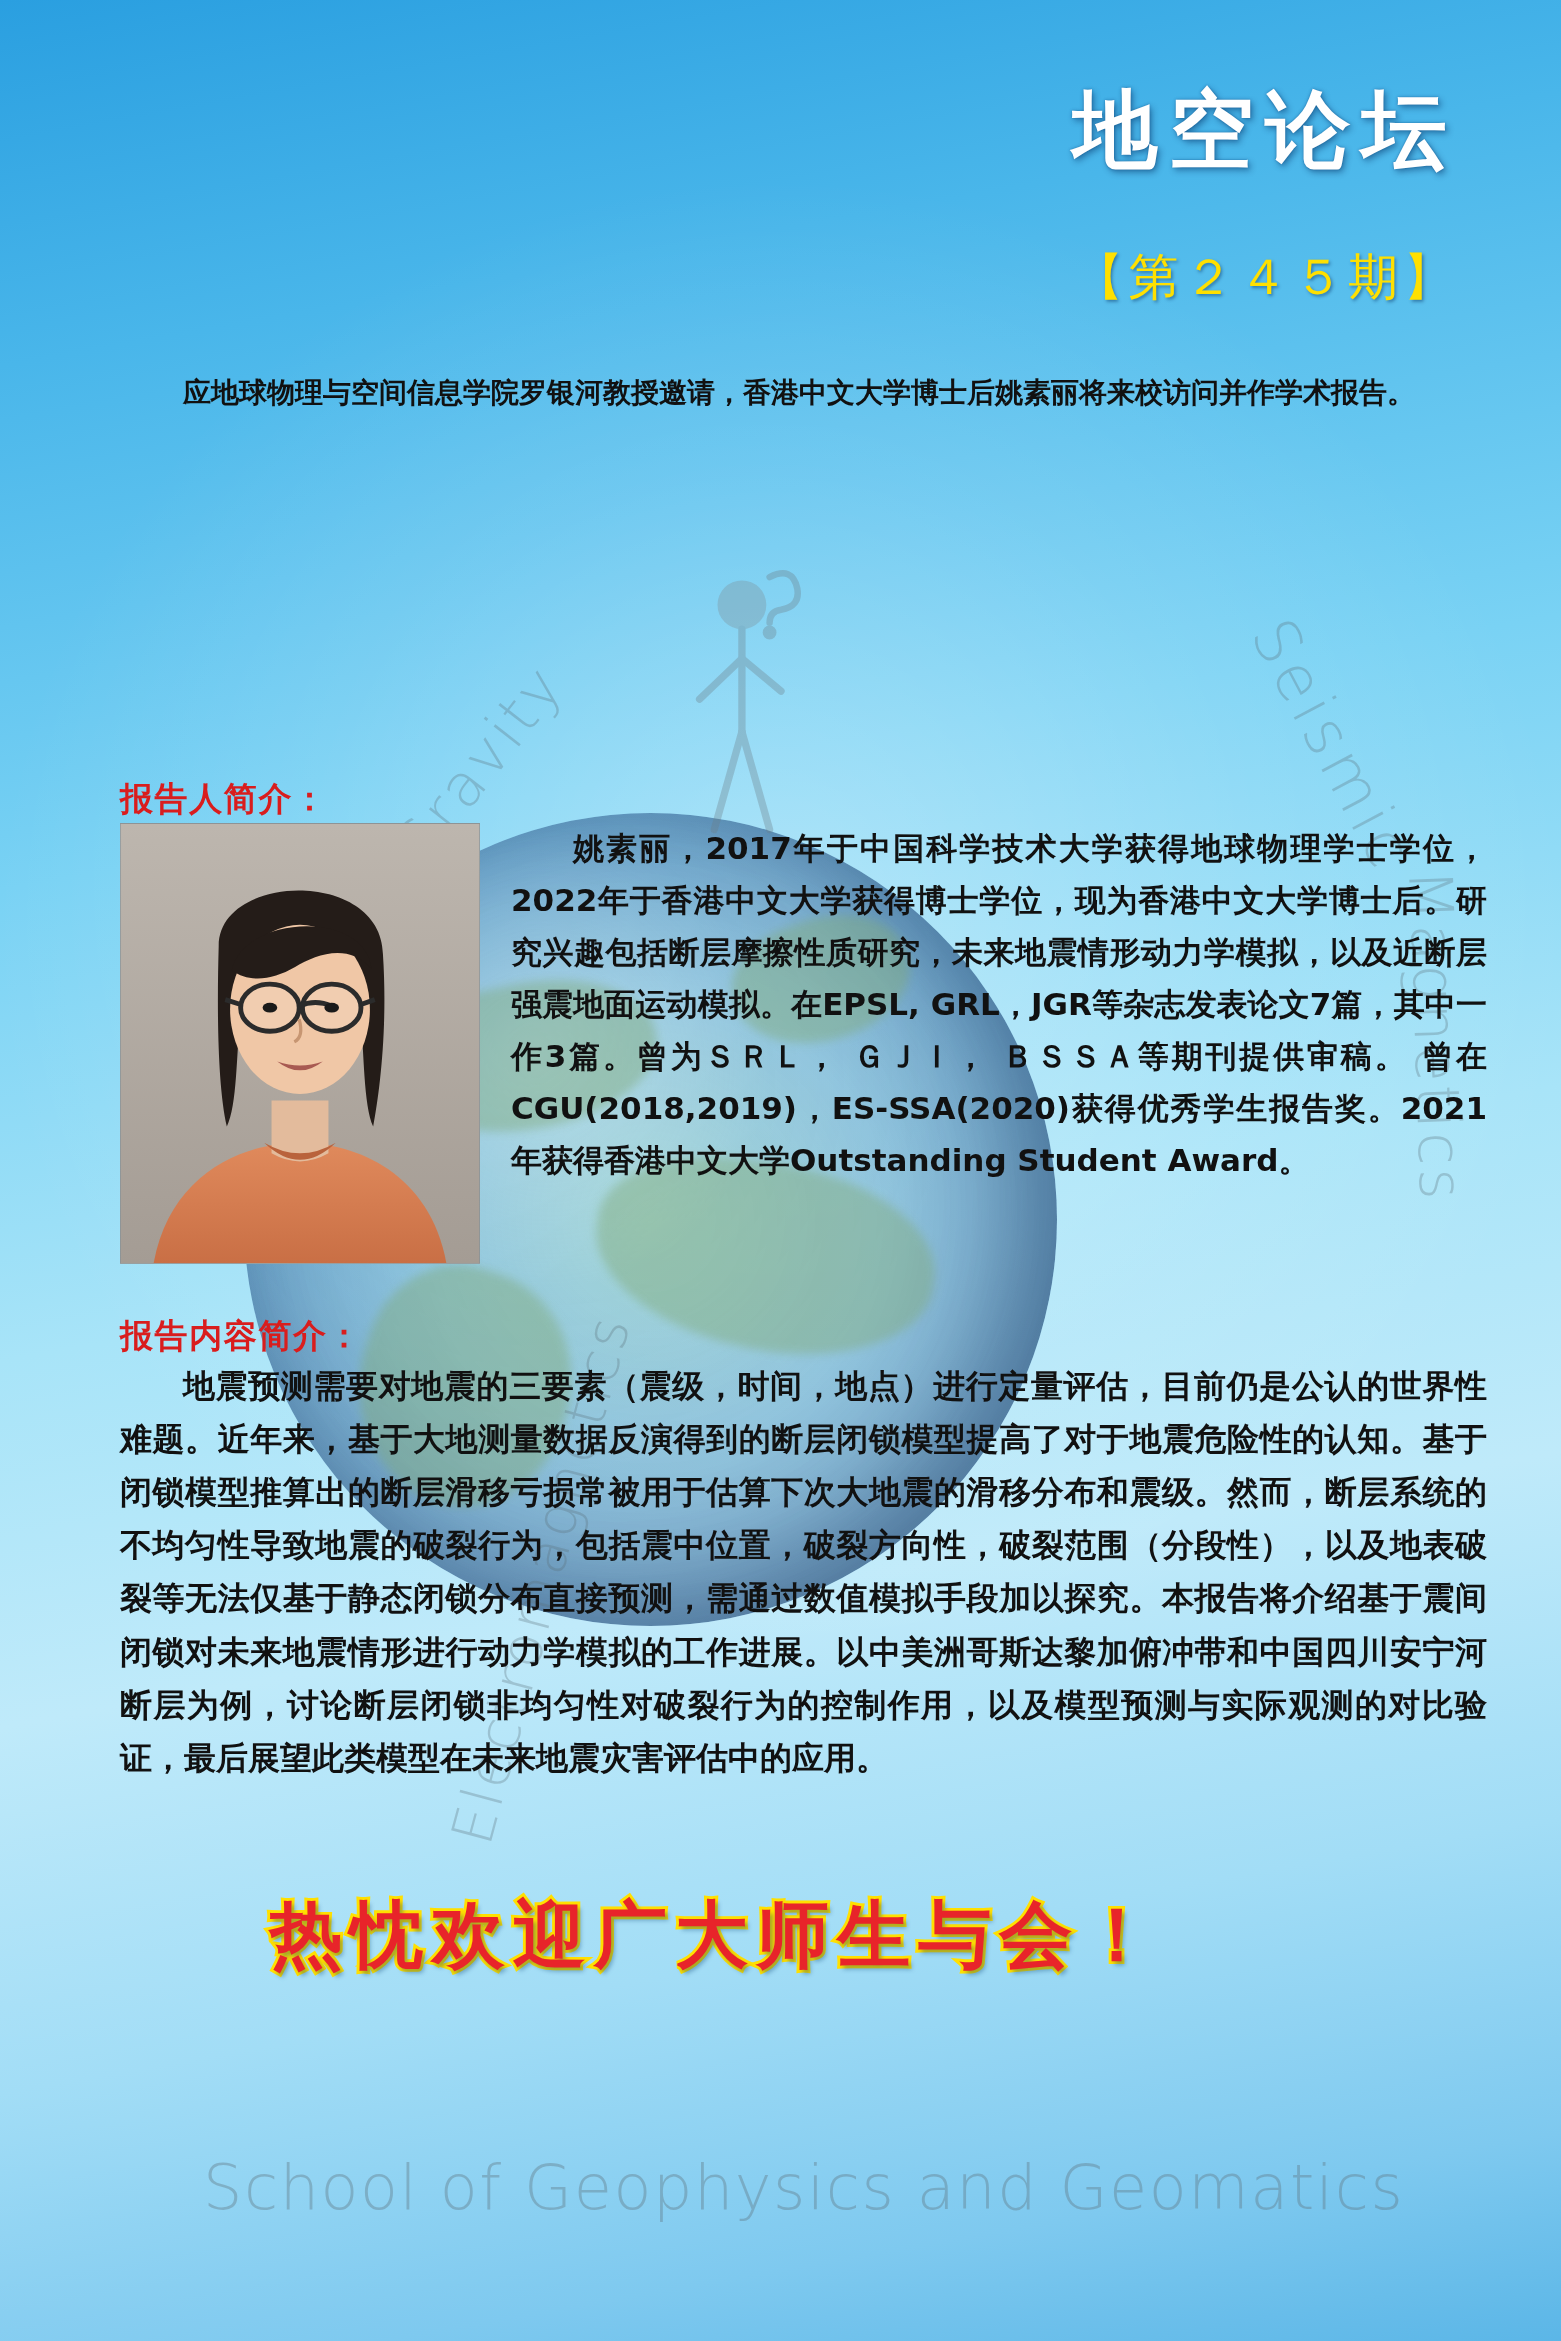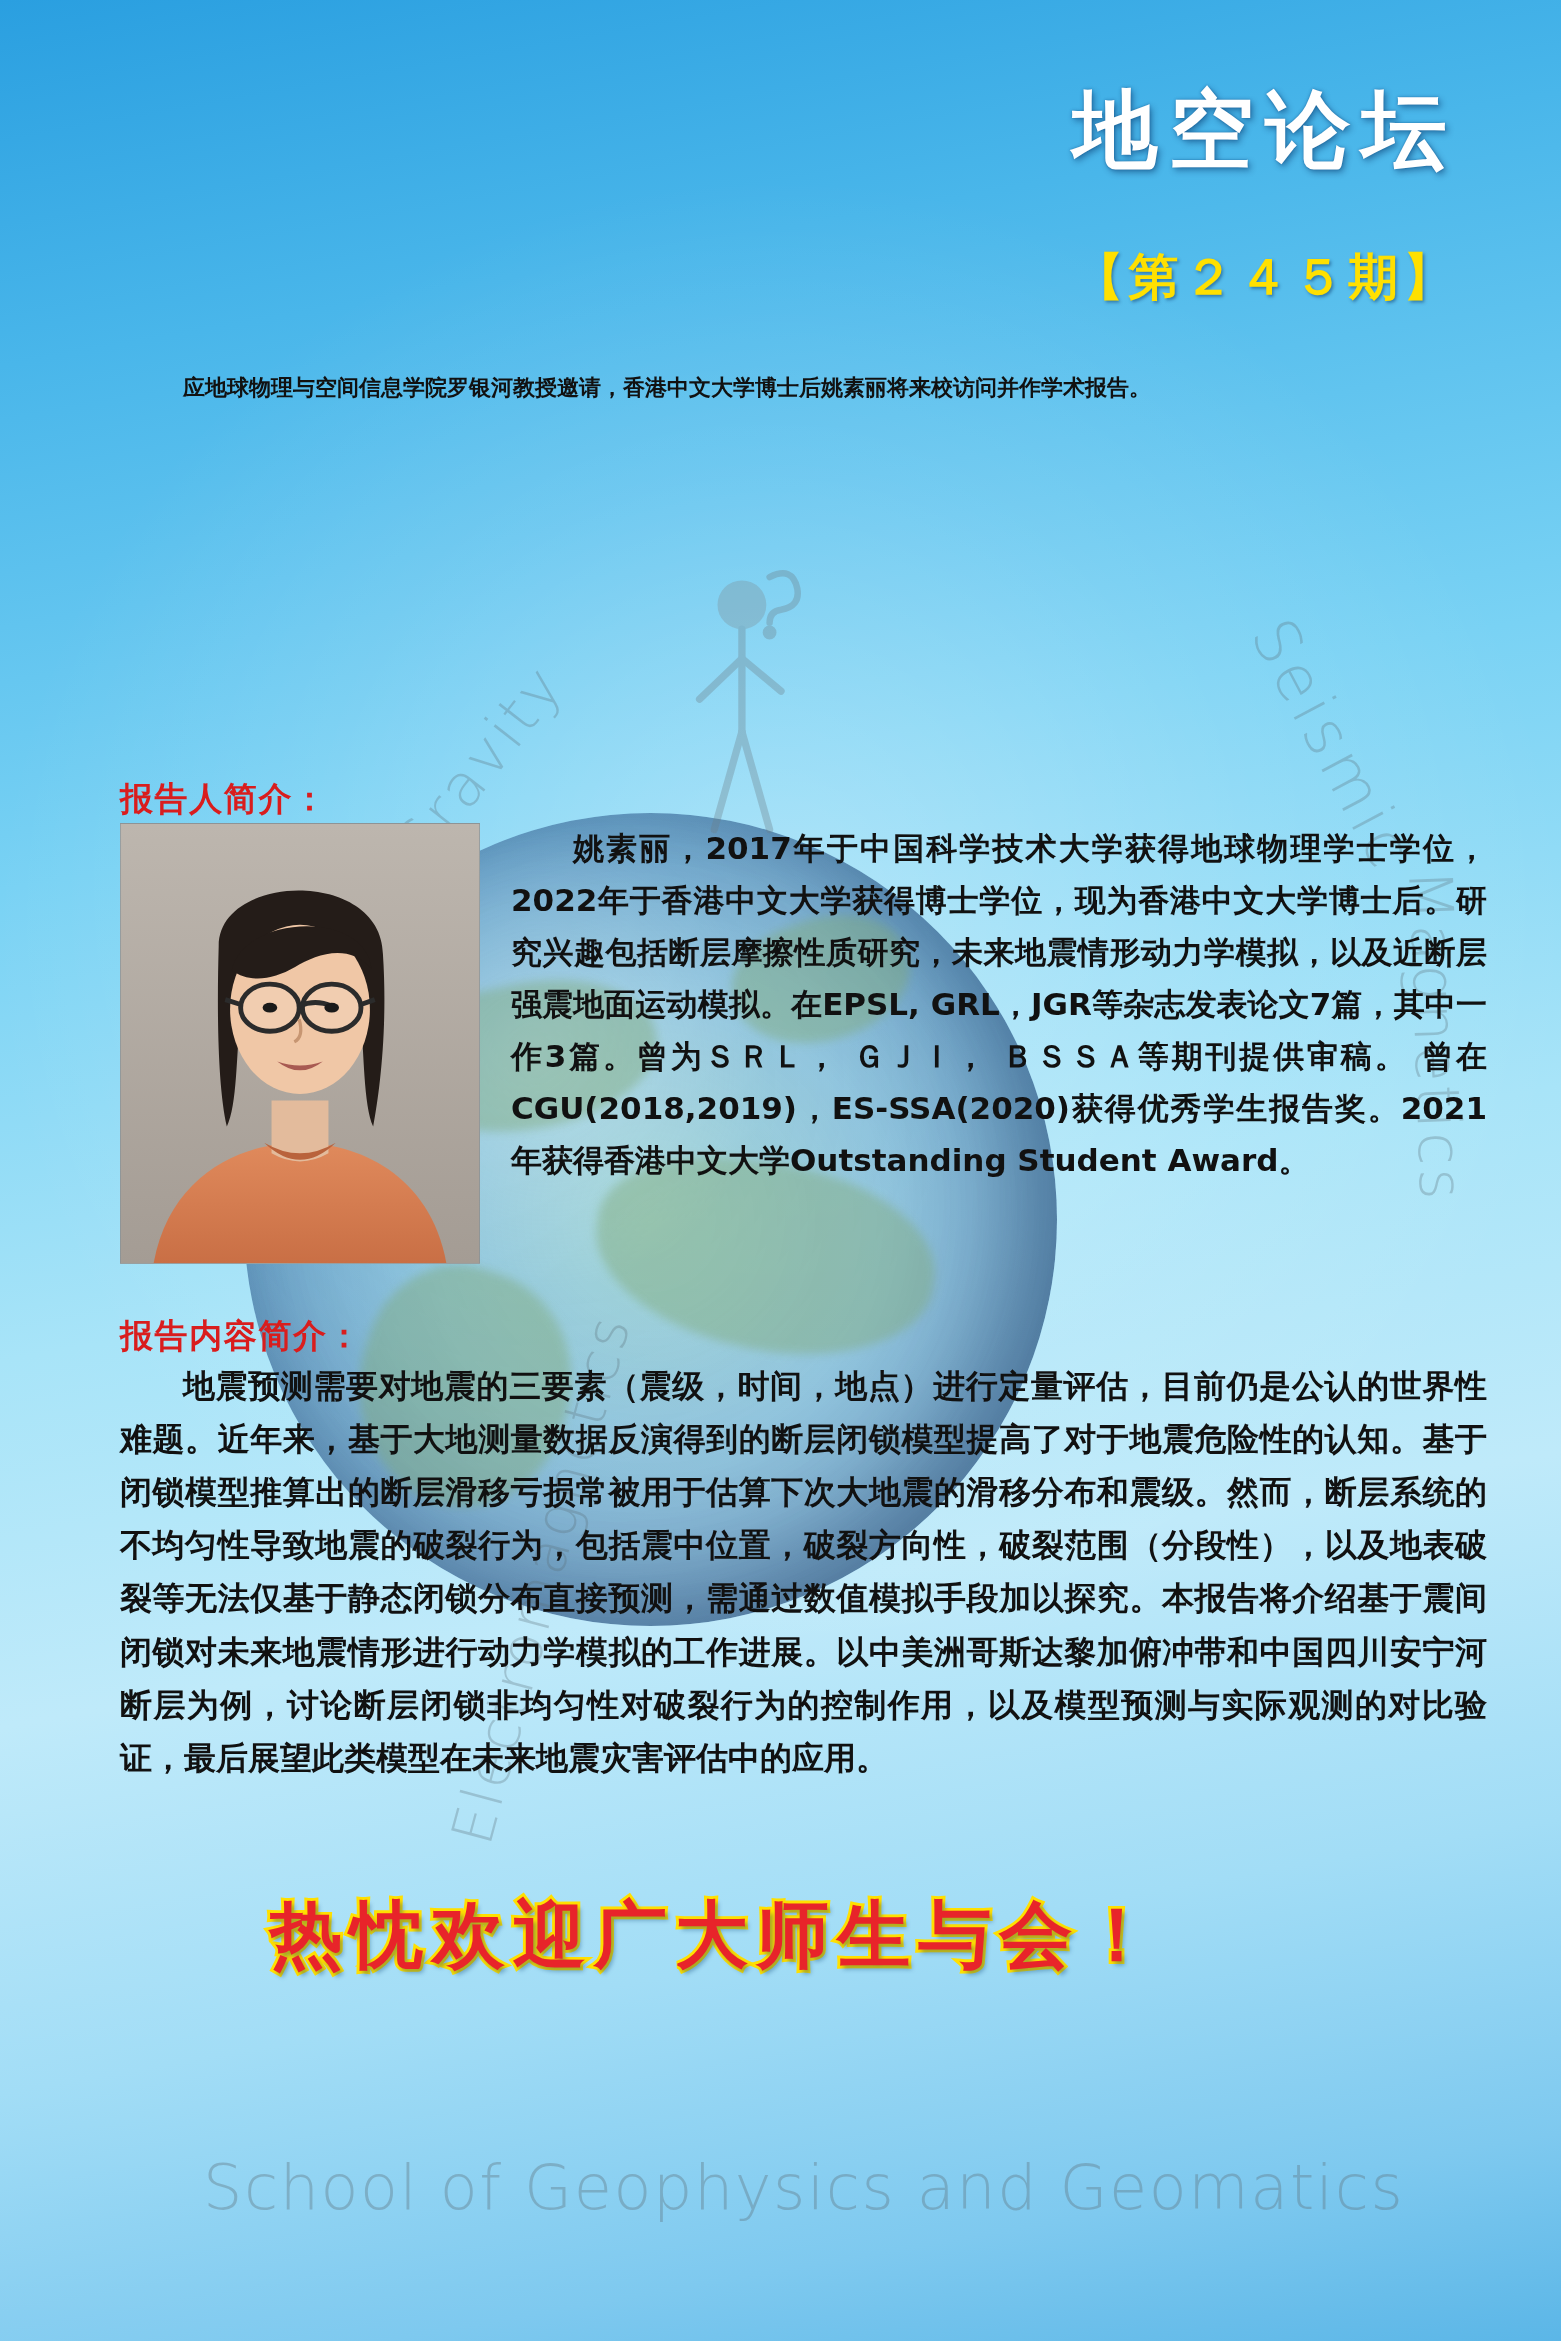--- a/index.html
+++ b/index.html
@@ -165,7 +165,7 @@
     right: 104px;
     top: 244px;
     font-family: "DejaVu Sans", sans-serif;
-    font-weight: bold;
+    font-weight: normal;
     font-size: 50px;
     color: #ffe000;
     letter-spacing: 4.9px;

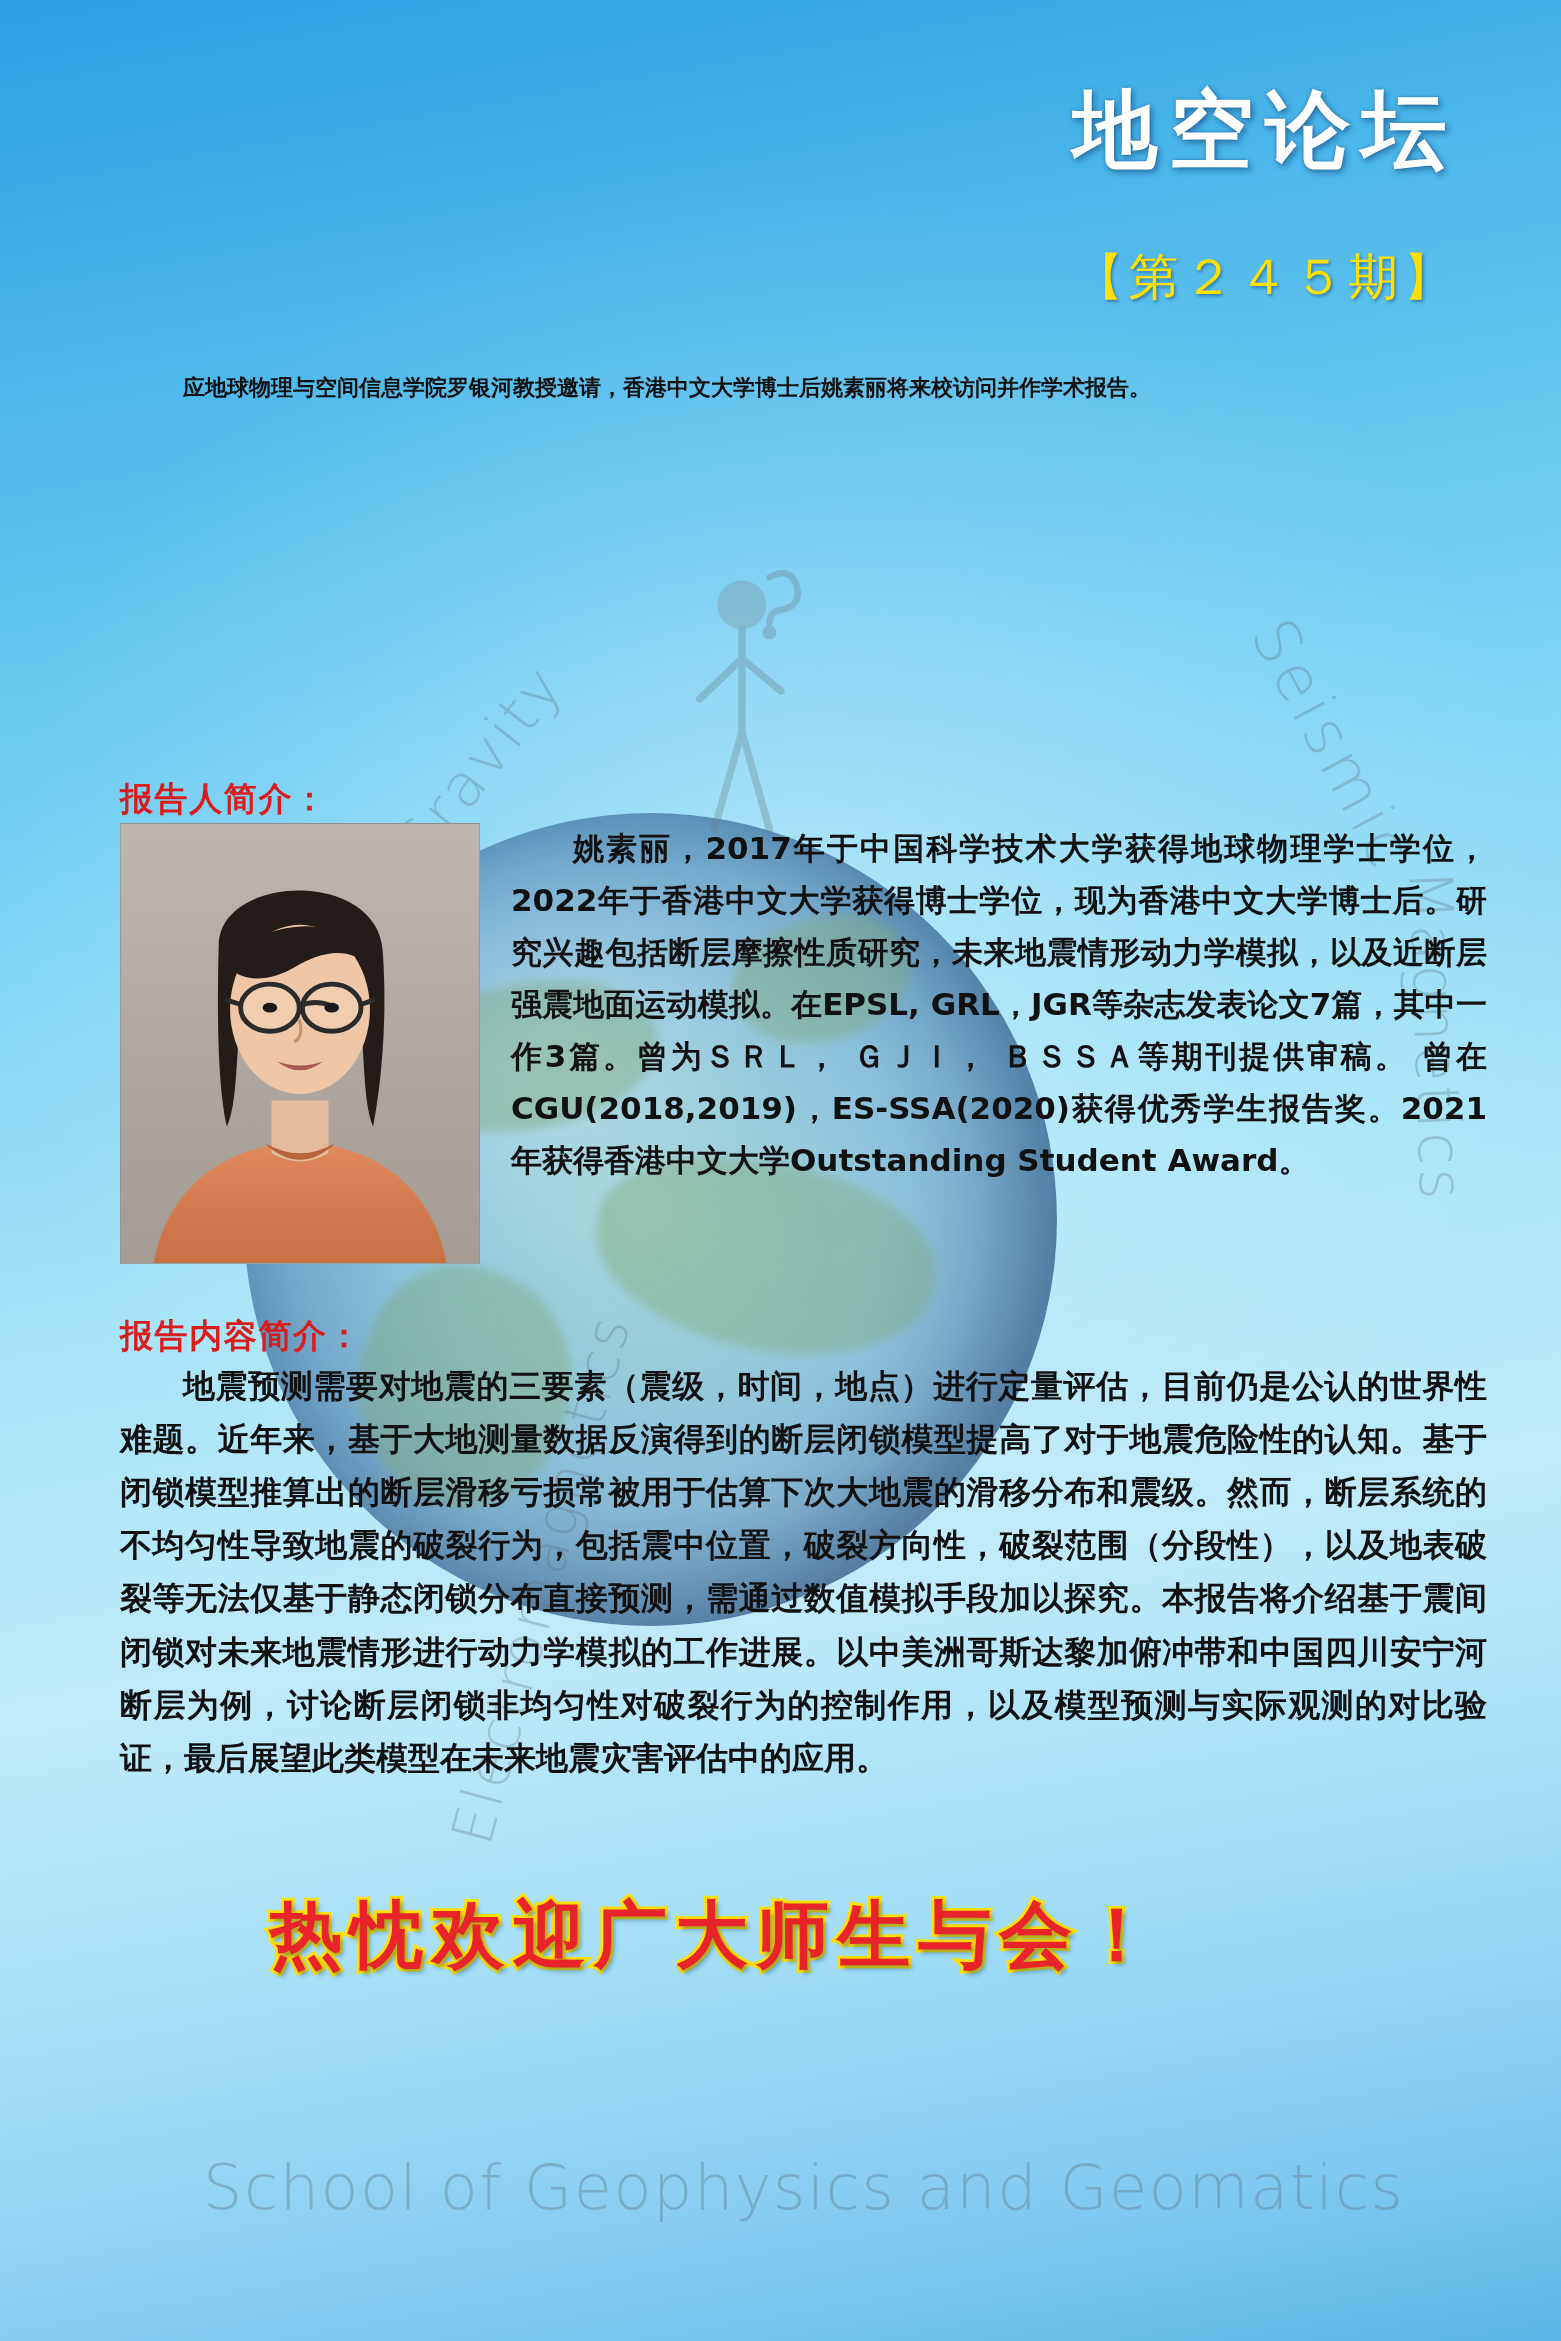--- a/index.html
+++ b/index.html
@@ -181,7 +181,7 @@
     width: 1326px;
     font-family: "DejaVu Sans", sans-serif;
     font-weight: bold;
-    font-size: 22px;
+    font-size: 28px;
     line-height: 1.62;
     color: #111;
     text-indent: 63px;

